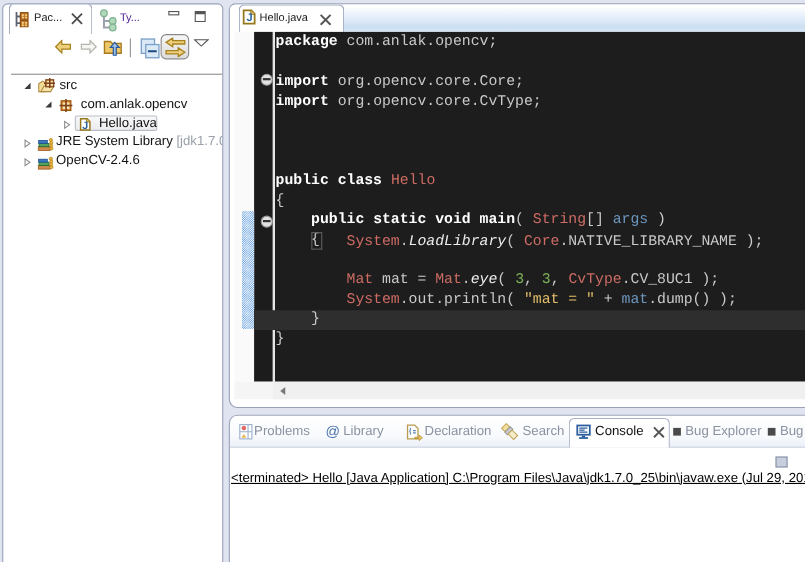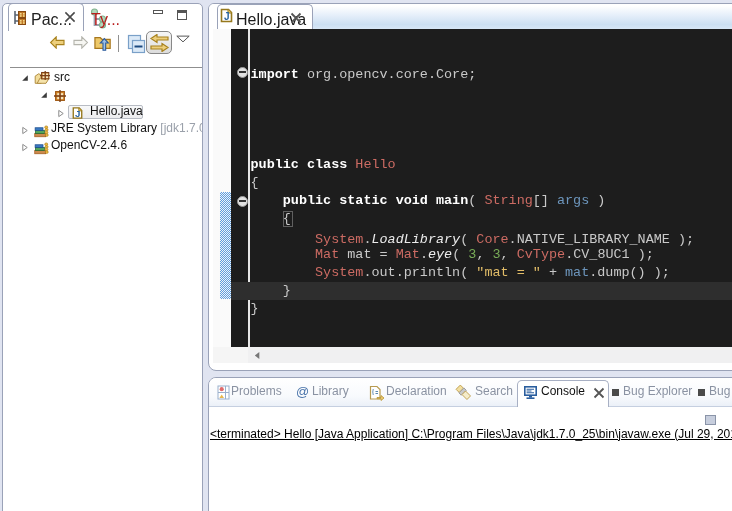--- a/index.html
+++ b/index.html
@@ -6,7 +6,7 @@
 #leftp{position:absolute;left:2px;top:3px;width:199px;height:512px;background:#fff;border:1px solid #9aa2b8;border-radius:5px 5px 0 0;overflow:hidden}
 #edp{position:absolute;left:208px;top:3px;width:532px;height:366px;background:#fff;border:1px solid #9aa2b8;border-radius:6px 0 0 8px;overflow:hidden}
 #botp{position:absolute;left:208px;top:377px;width:532px;height:140px;background:#fff;border:1px solid #9aa2b8;border-radius:8px 0 0 0;overflow:hidden}
-.tabtxt{font-size:16px;color:#333}
+.tabtxt{font-size:10px;color:#333}
 .icon{position:absolute}
 #edtabbar{position:absolute;left:0;top:0;right:0;height:25px;background:#fff}
 #edtabgrad{position:absolute;left:103px;top:0;right:0;height:25px;background:linear-gradient(#ffffff 8%,#e9f1fb 40%,#ccdff2 82%,#d7e6f6)}

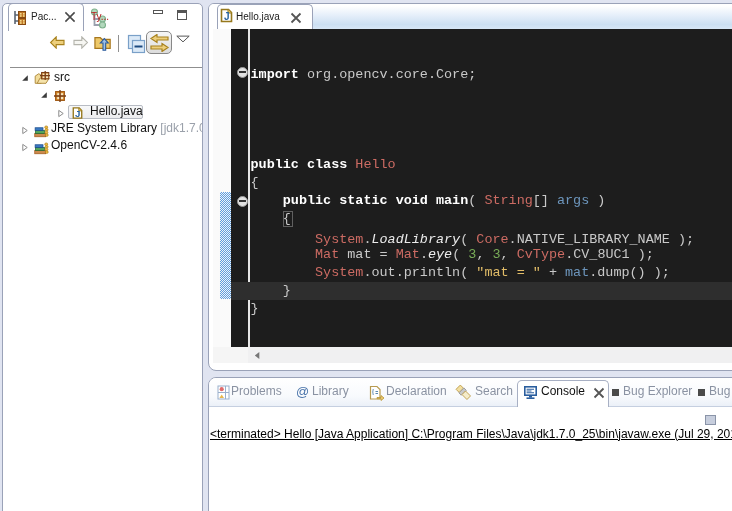--- a/index.html
+++ b/index.html
@@ -51,7 +51,7 @@
    <circle cx="12.5" cy="12" r="3" fill="#b2d8bc" stroke="#7fb28e" stroke-width="1.1"></circle>
    <circle cx="12.5" cy="18" r="3" fill="#b2d8bc" stroke="#7fb28e" stroke-width="1.1"></circle>
  </svg>
- <div class="abs tabtxt" style="left:88px;top:7px;color:#b91c1c">Ty...</div>
+ <div class="abs tabtxt" style="left:106px;top:7px;color:#4c1d95">Ty...</div>
 
  <div class="abs" style="left:150px;top:6px;width:8px;height:2px;border:1.5px solid #555"></div>
  <div class="abs" style="left:174px;top:6px;width:8px;height:6px;border:1.5px solid #555;border-top-width:3px"></div>

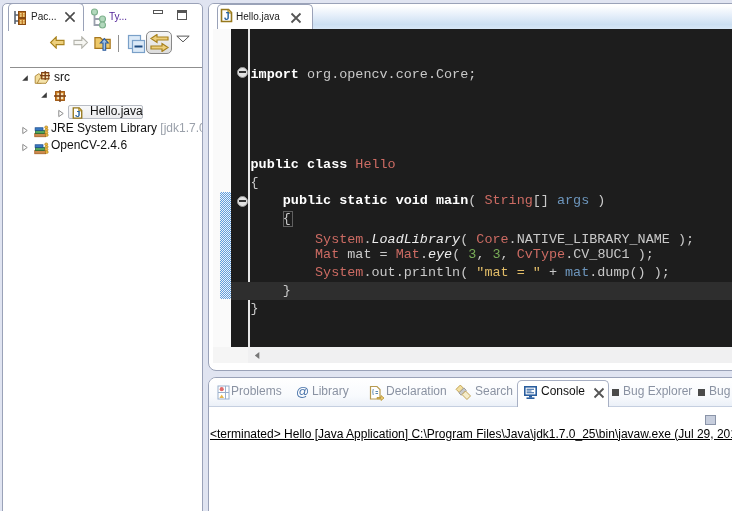--- a/index.html
+++ b/index.html
@@ -180,6 +180,7 @@
  <div class="abs" style="left:28px;top:191.5px;width:11px;height:11px;border-radius:6px;background:#e2e2e2;border:1px solid #9a9a9a;box-sizing:border-box"></div>
  <div class="abs" style="left:30px;top:196px;width:7px;height:2px;background:#333"></div>
 
+ <div class="codeline" style="left:41.5px;top:26px"><span class="kw">package</span> com.anlak.opencv;</div>
  <div class="codeline" style="left:41.5px;top:62px"><span class="kw">import</span> org.opencv.core.Core;</div>
  <div class="codeline" style="left:41.5px;top:152px"><span class="kw">public class</span> <span class="cls">Hello</span></div>
  <div class="codeline" style="left:41.5px;top:170px">{</div>

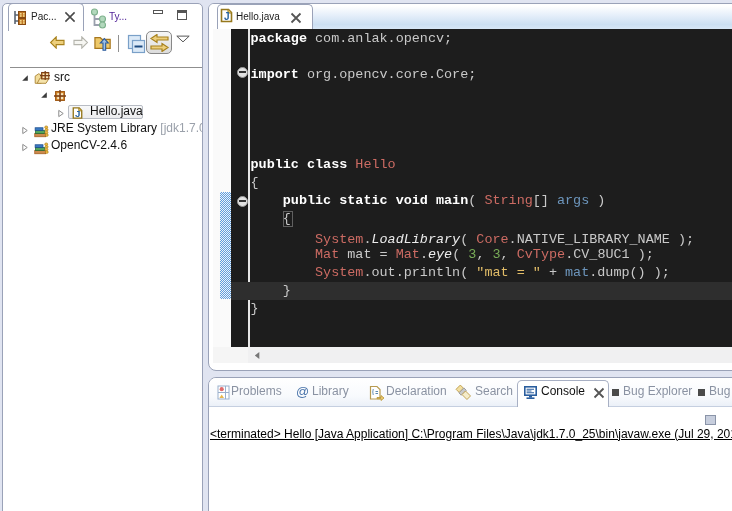--- a/index.html
+++ b/index.html
@@ -110,6 +110,7 @@
       <rect x="8.4" y="8.4" width="3" height="3" fill="#f5e6c0"></rect>
    <path d="M7.5 0 V15 M0 7.5 H15" stroke="#7a4018" stroke-width="1.7"></path>
  </svg>
+ <div class="abs" style="left:70.5px;top:81.5px;font-size:12px;line-height:17px;color:#111">com.anlak.opencv</div>
  <svg class="icon" style="left:54px;top:104.5px" width="8" height="9" viewBox="0 0 9 10">
       <path d="M2 1.5 L7 5 L2 8.5 Z" fill="#fff" stroke="#8a8a8a" stroke-width="1.1"></path>
     </svg>

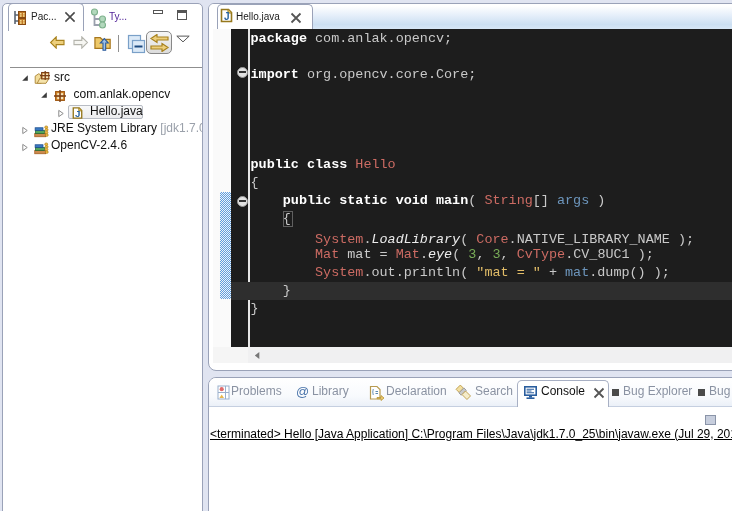--- a/index.html
+++ b/index.html
@@ -183,6 +183,7 @@
 
  <div class="codeline" style="left:41.5px;top:26px"><span class="kw">package</span> com.anlak.opencv;</div>
  <div class="codeline" style="left:41.5px;top:62px"><span class="kw">import</span> org.opencv.core.Core;</div>
+ <div class="codeline" style="left:41.5px;top:80px"><span class="kw">import</span> org.opencv.core.CvType;</div>
  <div class="codeline" style="left:41.5px;top:152px"><span class="kw">public class</span> <span class="cls">Hello</span></div>
  <div class="codeline" style="left:41.5px;top:170px">{</div>
  <div class="codeline" style="left:41.5px;top:188px">    <span class="kw">public static void main</span>( <span class="cls">String</span>[] <span class="var">args</span> )</div>

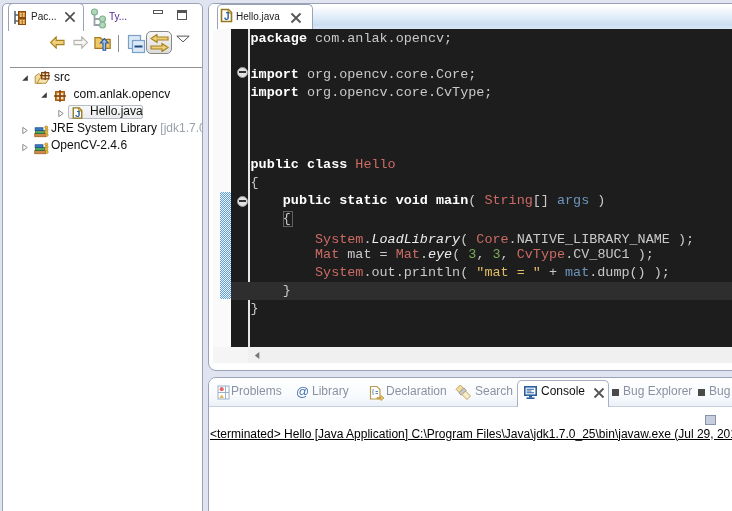--- a/index.html
+++ b/index.html
@@ -189,7 +189,7 @@
  <div class="codeline" style="left:41.5px;top:188px">    <span class="kw">public static void main</span>( <span class="cls">String</span>[] <span class="var">args</span> )</div>
  <div class="codeline" style="left:41.5px;top:206px">    {</div>
  <div class="abs" style="left:73.5px;top:206.5px;width:10px;height:16px;border:1px solid #606060;box-sizing:border-box"></div>
- <div class="codeline" style="left:41.5px;top:227px">        <span class="cls">System</span>.<span class="mi">LoadLibrary</span>( <span class="cls">Core</span>.NATIVE_LIBRARY_NAME );</div>
+ <div class="codeline" style="left:41.5px;top:208px">        <span class="cls">System</span>.<span class="mi">LoadLibrary</span>( <span class="cls">Core</span>.NATIVE_LIBRARY_NAME );</div>
  <div class="codeline" style="left:41.5px;top:242px">        <span class="cls">Mat</span> mat = <span class="cls">Mat</span>.<span class="mi">eye</span>( <span class="num">3</span>, <span class="num">3</span>, <span class="cls">CvType</span>.CV_8UC1 );</div>
  <div class="codeline" style="left:41.5px;top:260px">        <span class="cls">System</span>.out.println( <span class="str">"mat = "</span> + <span class="var">mat</span>.dump() );</div>
  <div class="codeline" style="left:41.5px;top:278px">    }</div>

